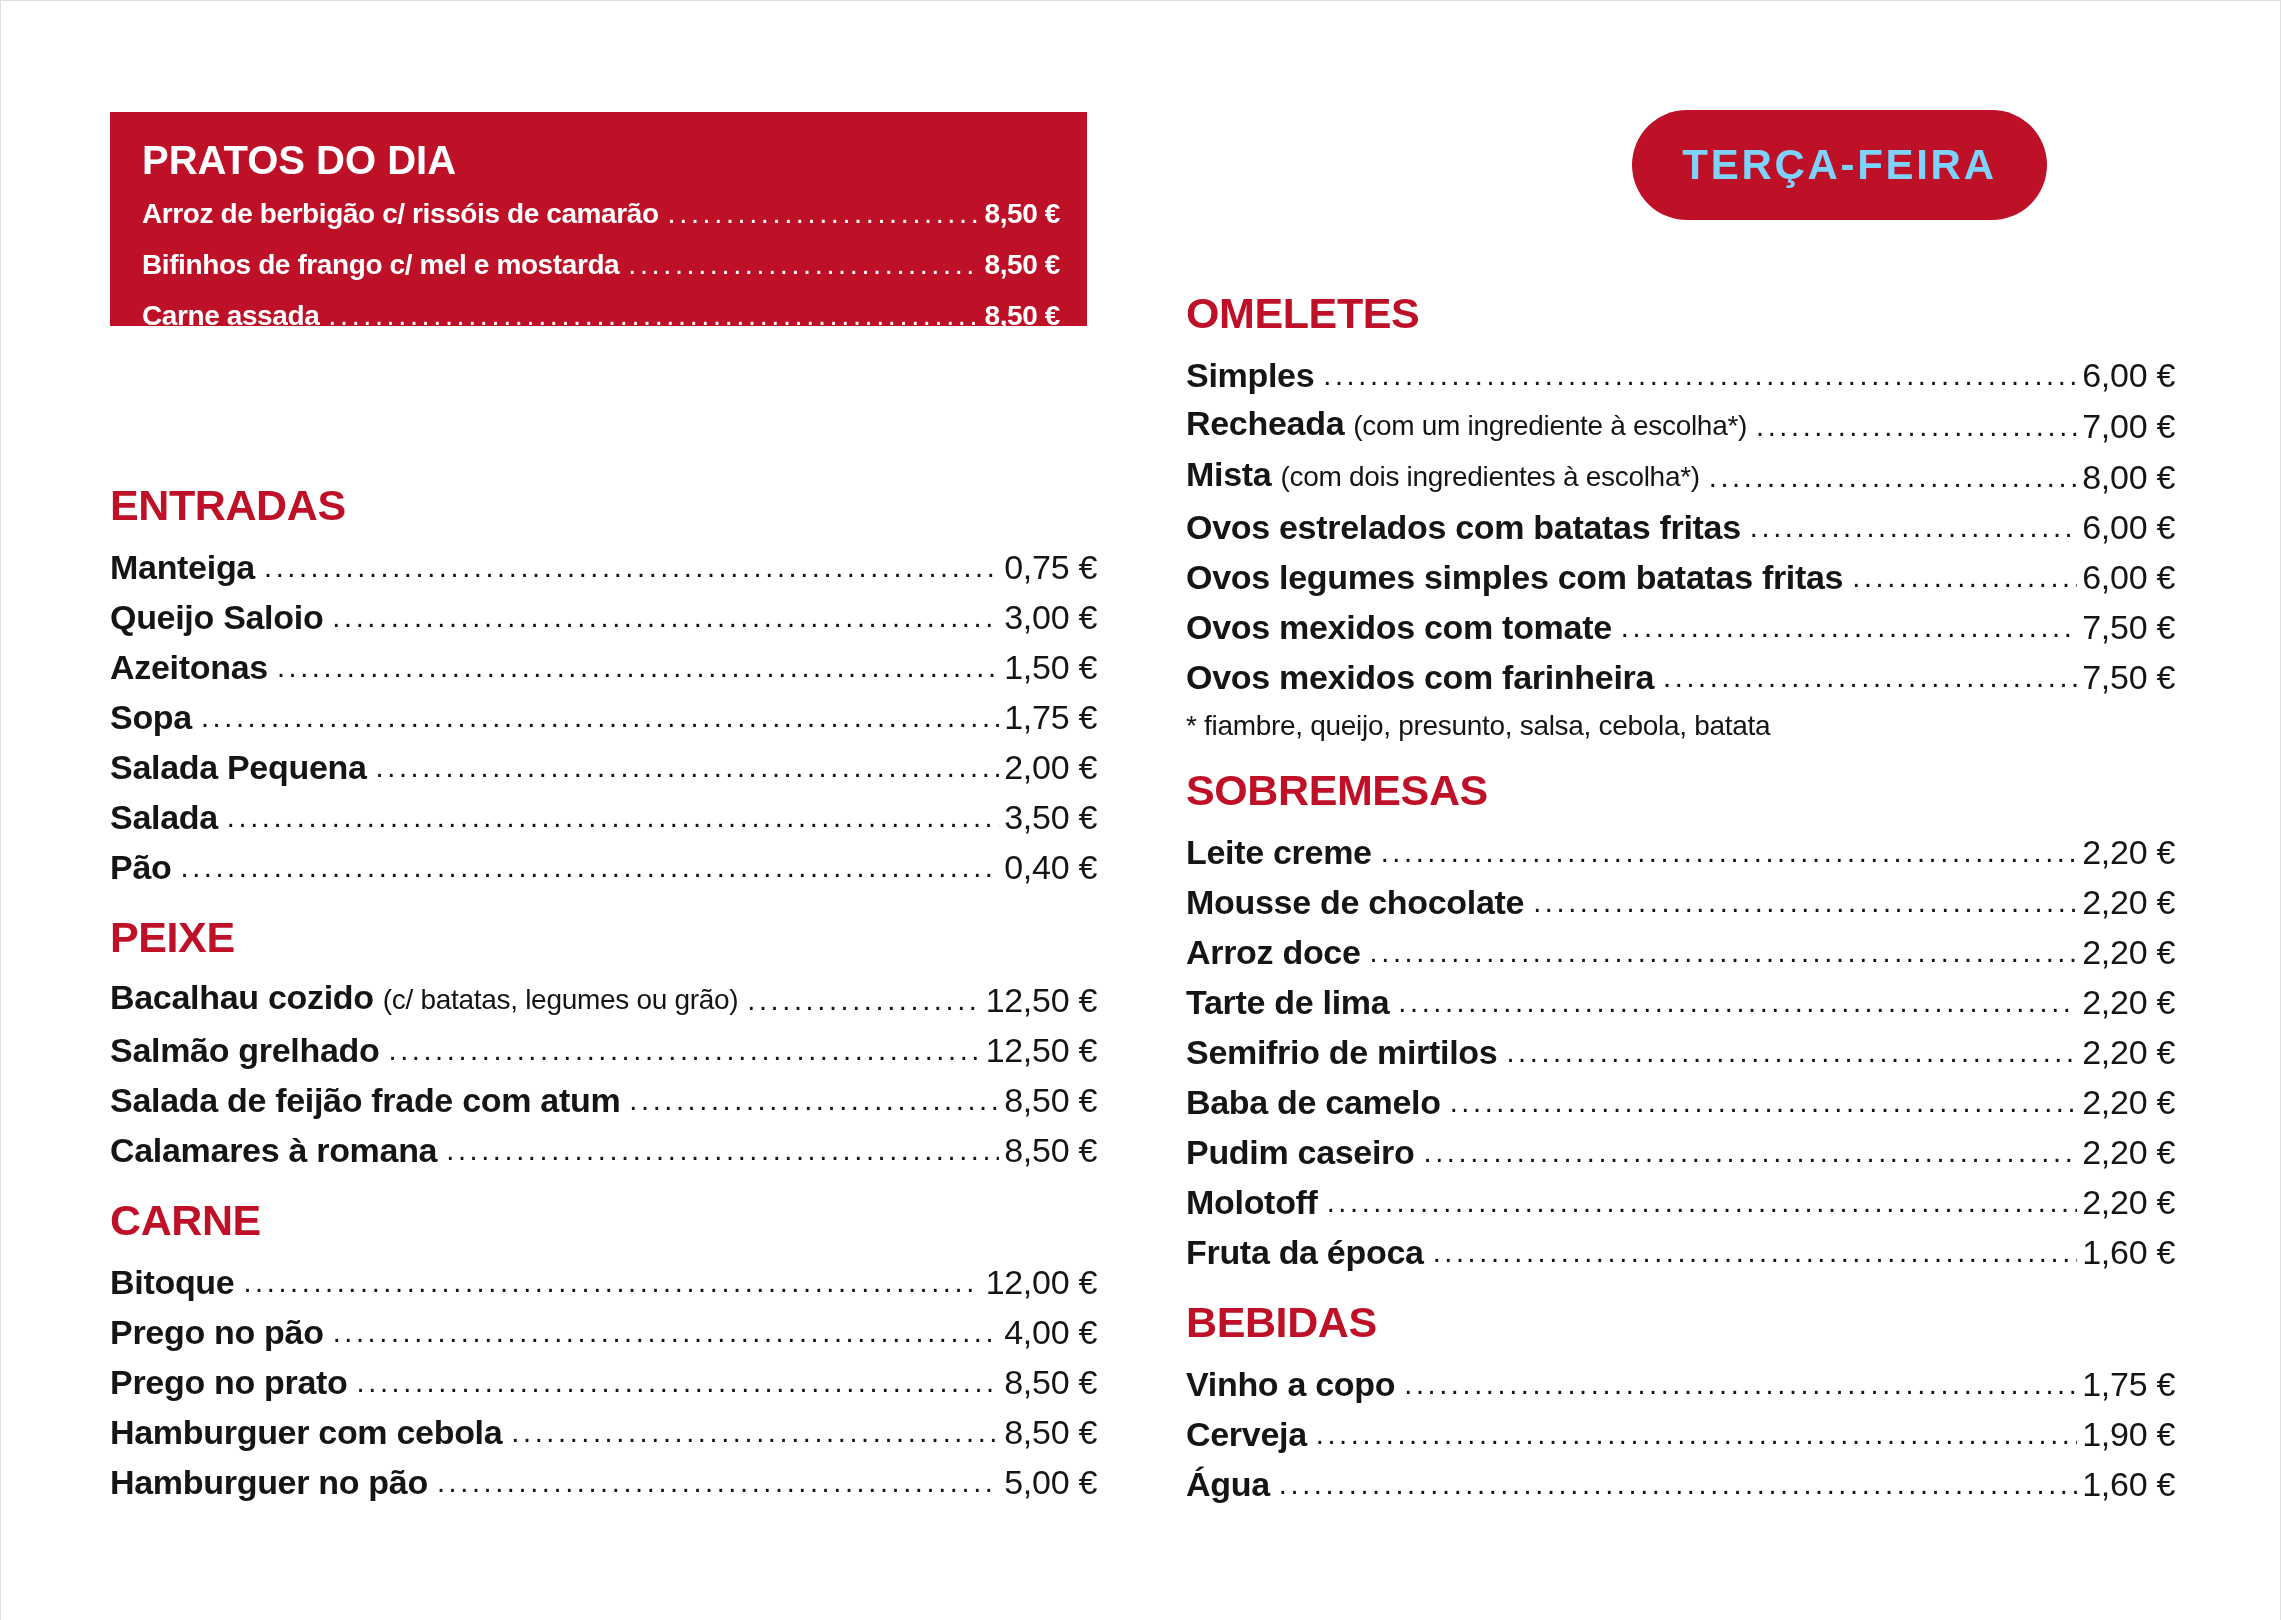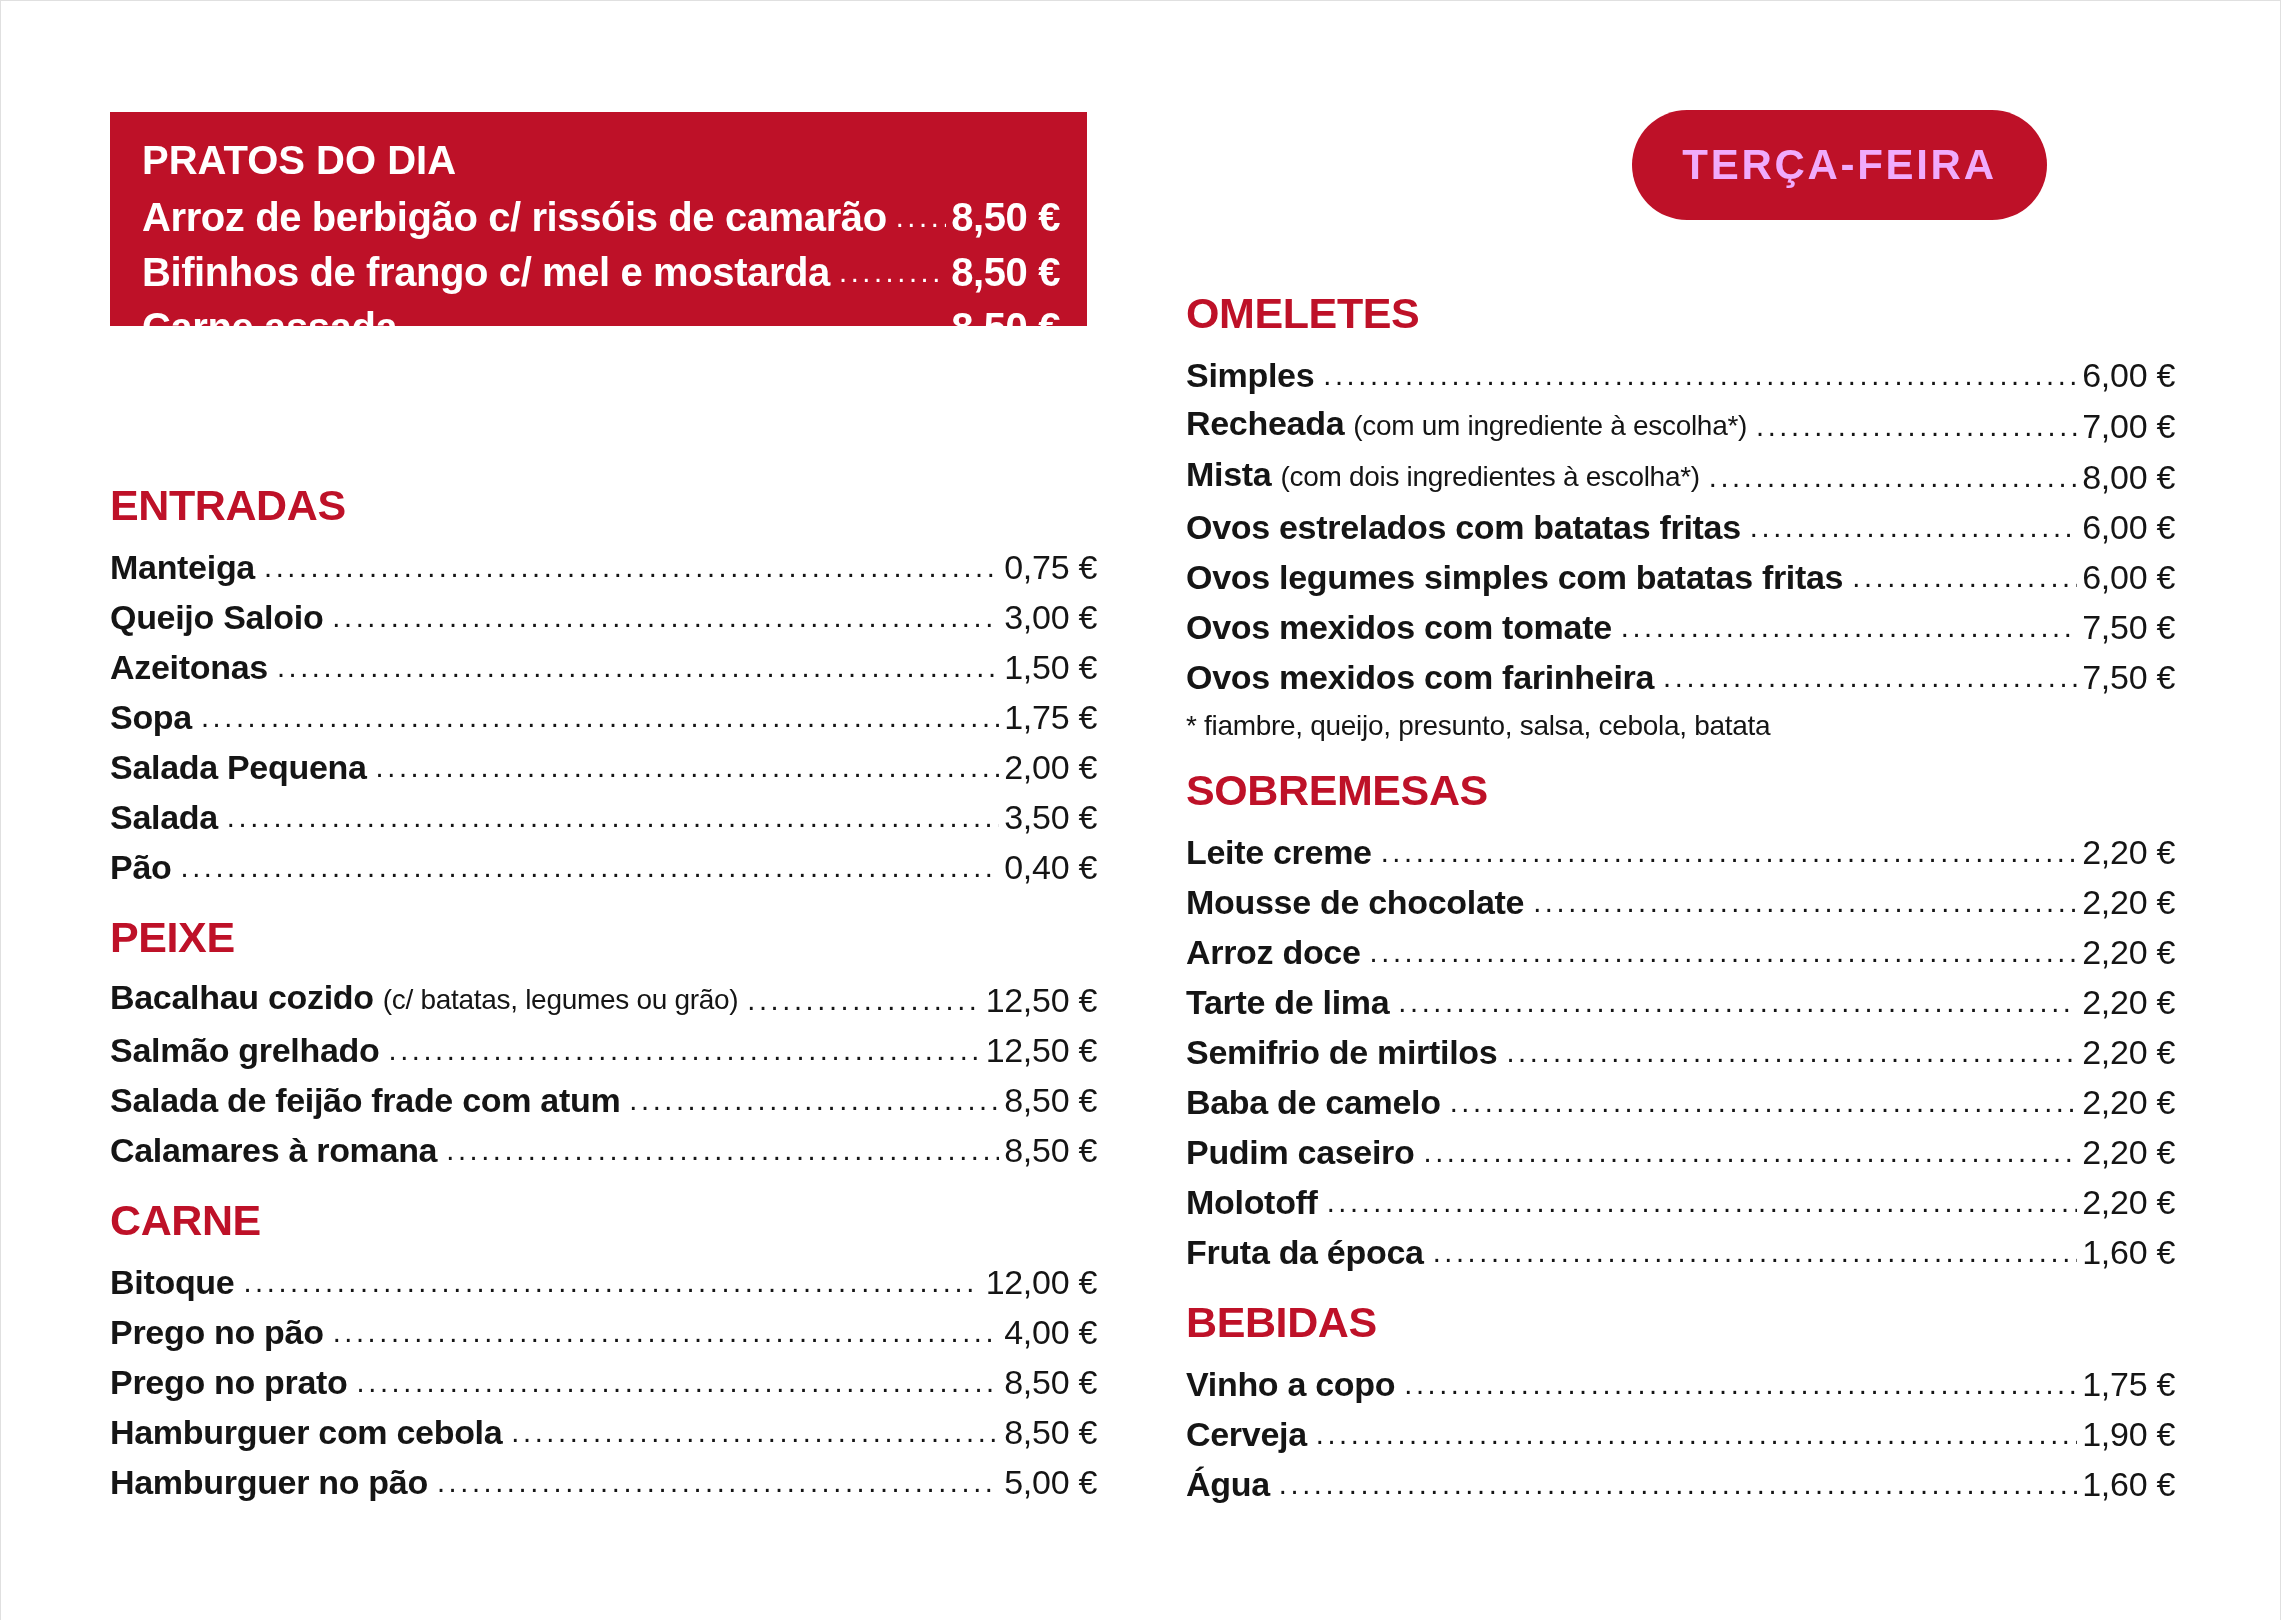--- a/index.html
+++ b/index.html
@@ -36,7 +36,7 @@
     position:absolute;left:1631px;top:109px;width:415px;height:110px;
     background:var(--red);border-radius:55px;
     display:flex;align-items:center;justify-content:center;
-    color:#f0abfc;font-size:42px;font-weight:700;letter-spacing:2.7px;
+    color:#7dd3fc;font-size:42px;font-weight:700;letter-spacing:2.7px;
     white-space:nowrap;
   }
 

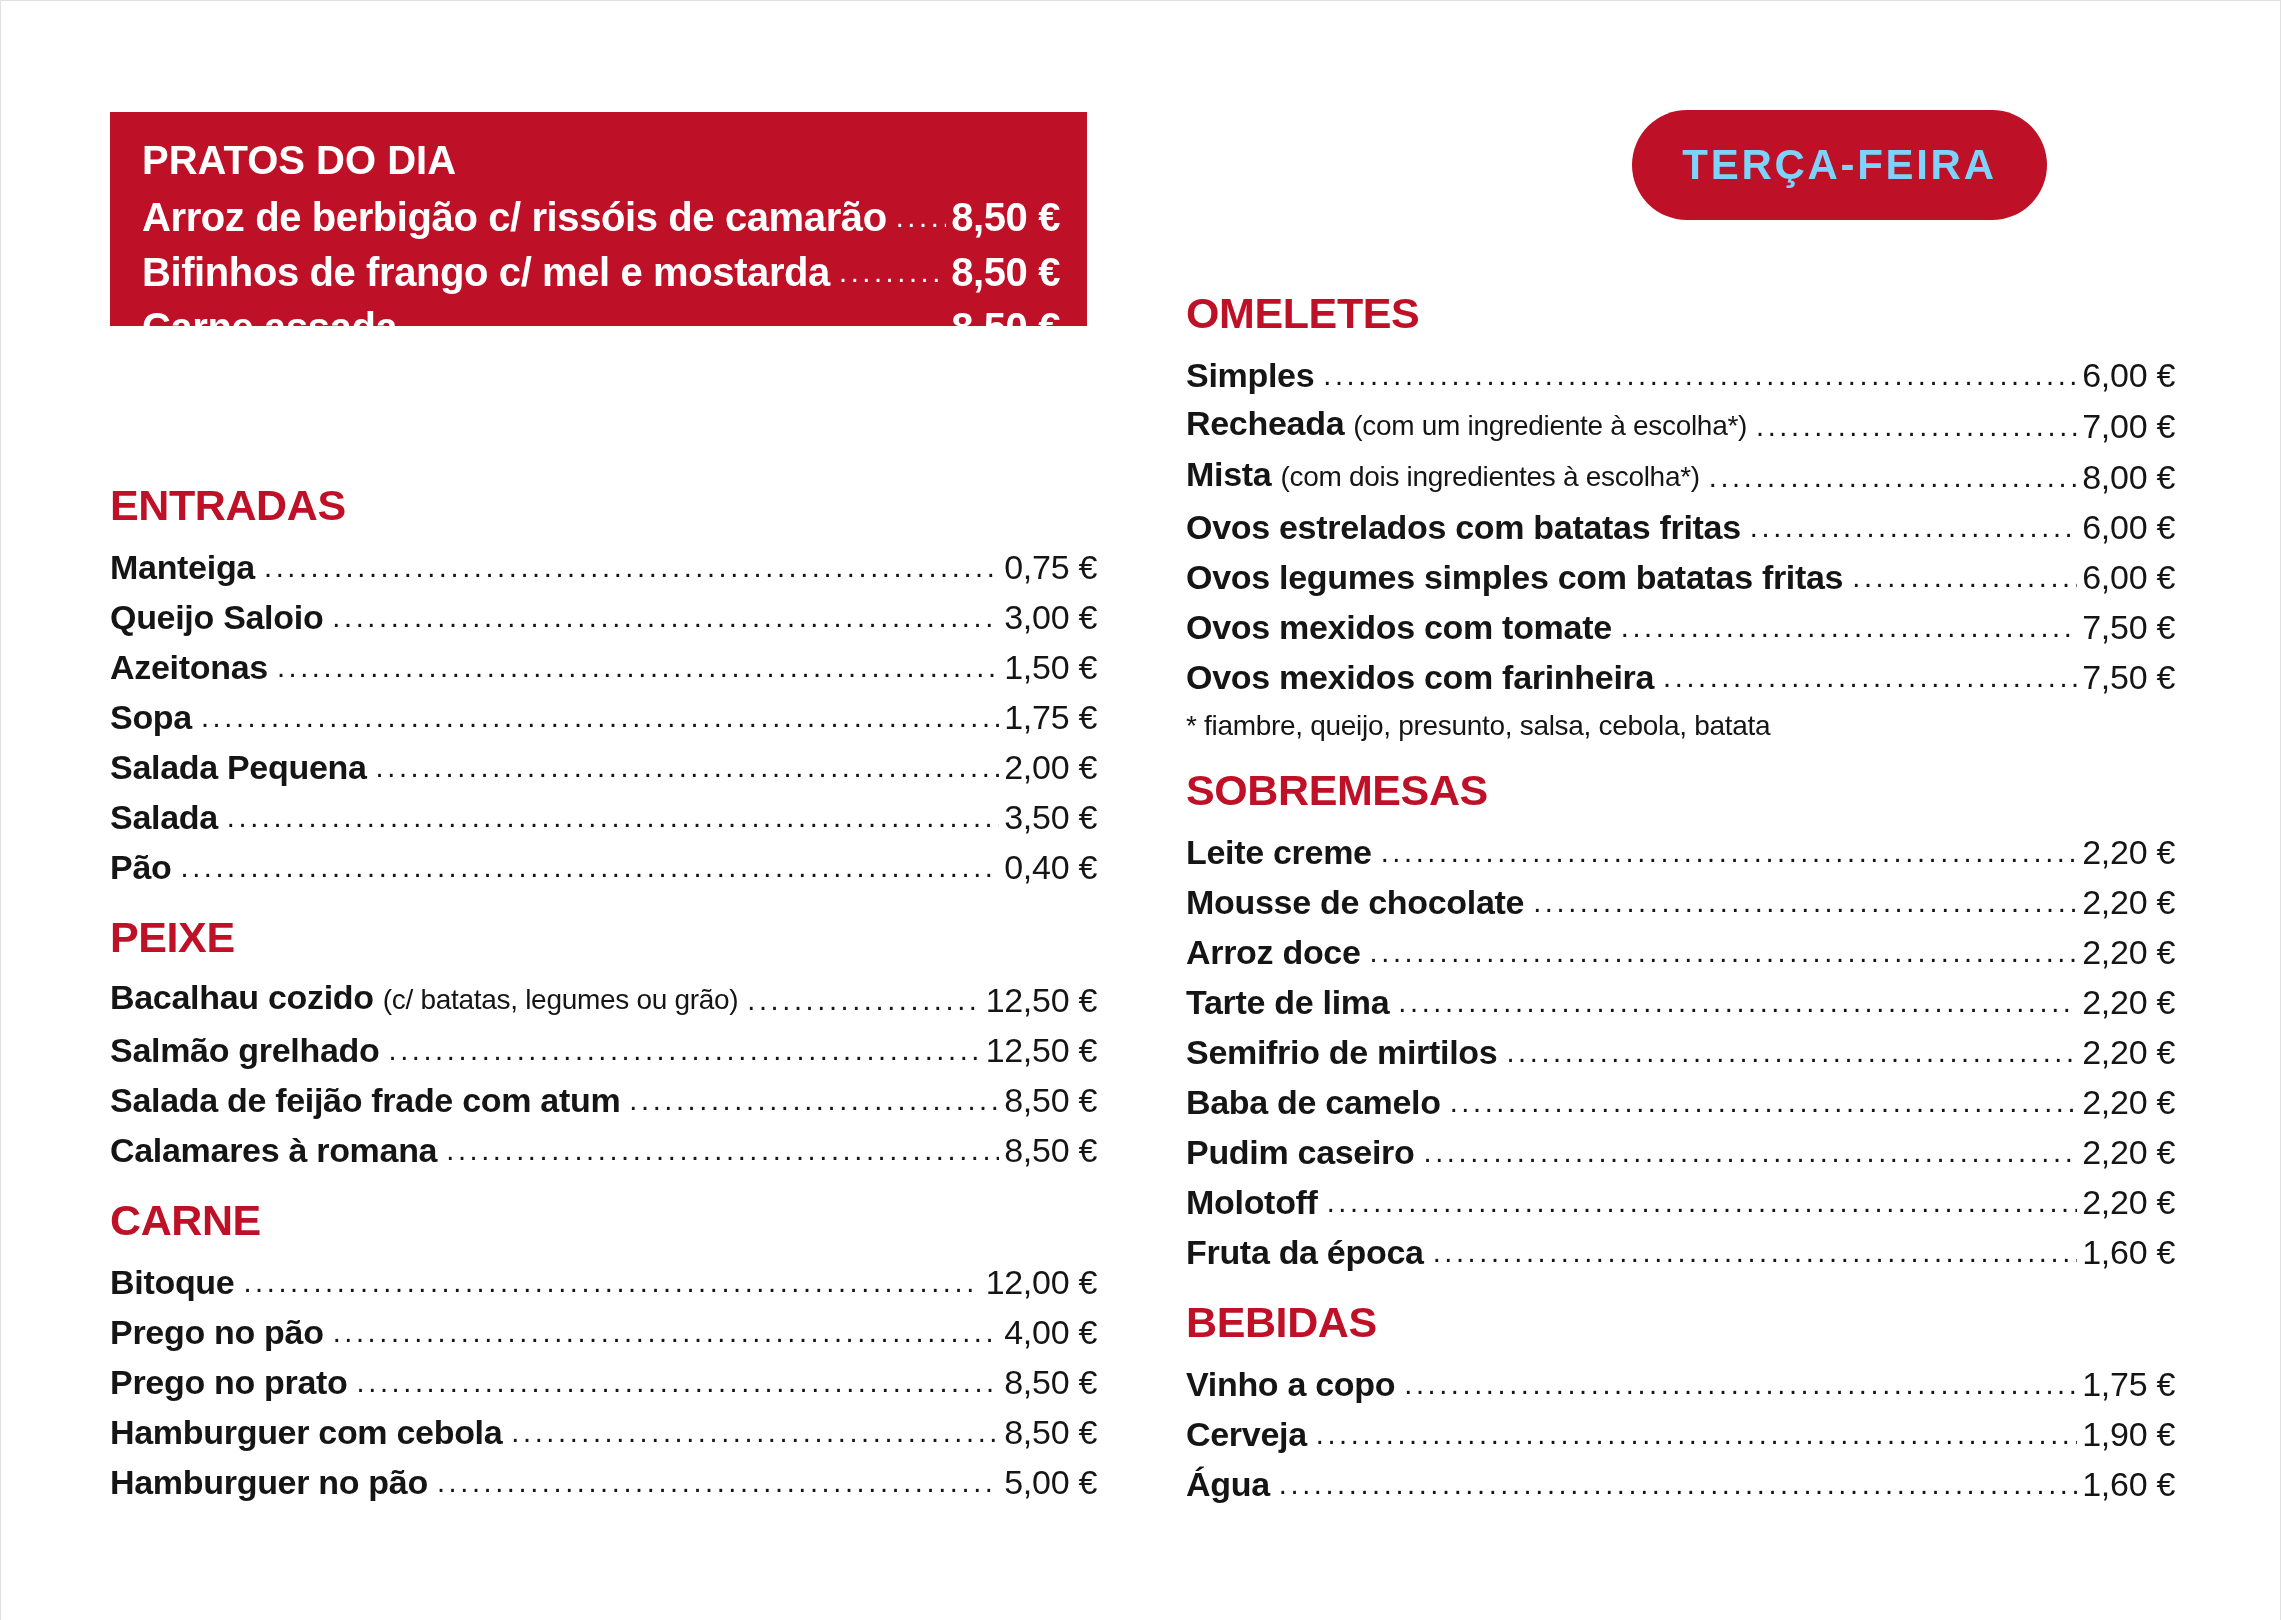--- a/index.html
+++ b/index.html
@@ -26,7 +26,7 @@
   #daily-box .box-title{
     font-size:40px;font-weight:700;line-height:55px;letter-spacing:0px;
   }
-  #daily-box .row{line-height:51px;font-size:40px;letter-spacing:-0.4px;}
+  #daily-box .row{line-height:51px;font-size:28px;letter-spacing:-0.4px;}
   #daily-box .name{font-weight:700;}
   #daily-box .price{font-weight:700;}
   #daily-box .leader{color:#fff;}

